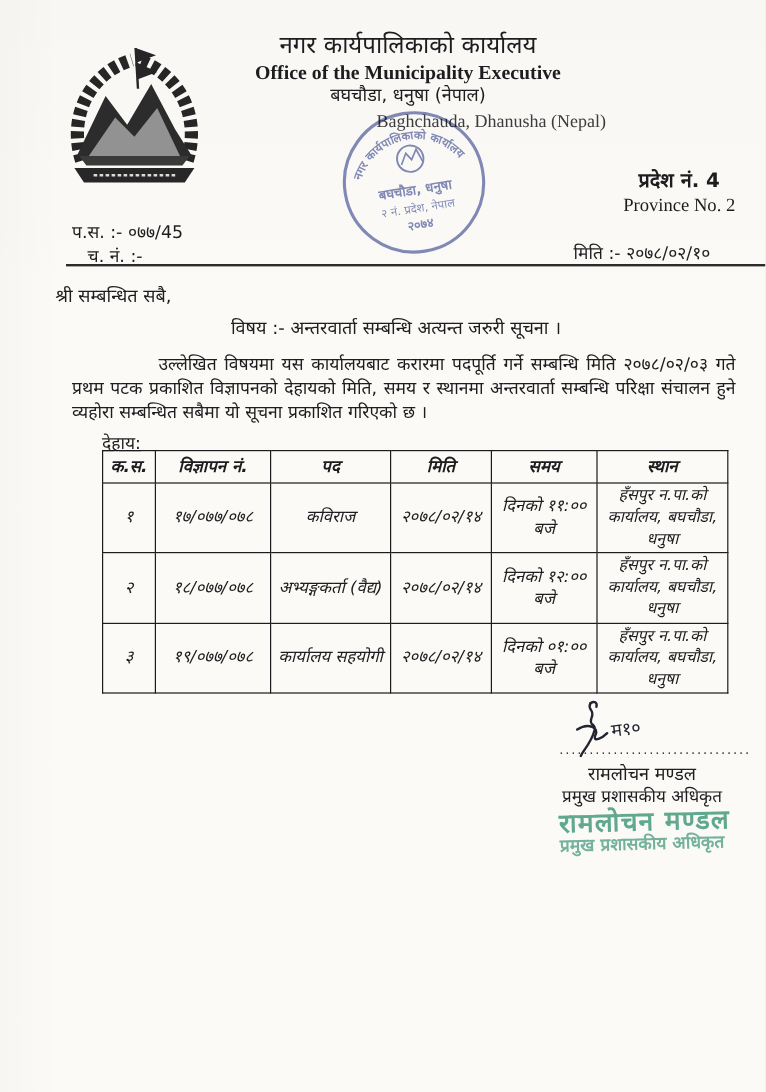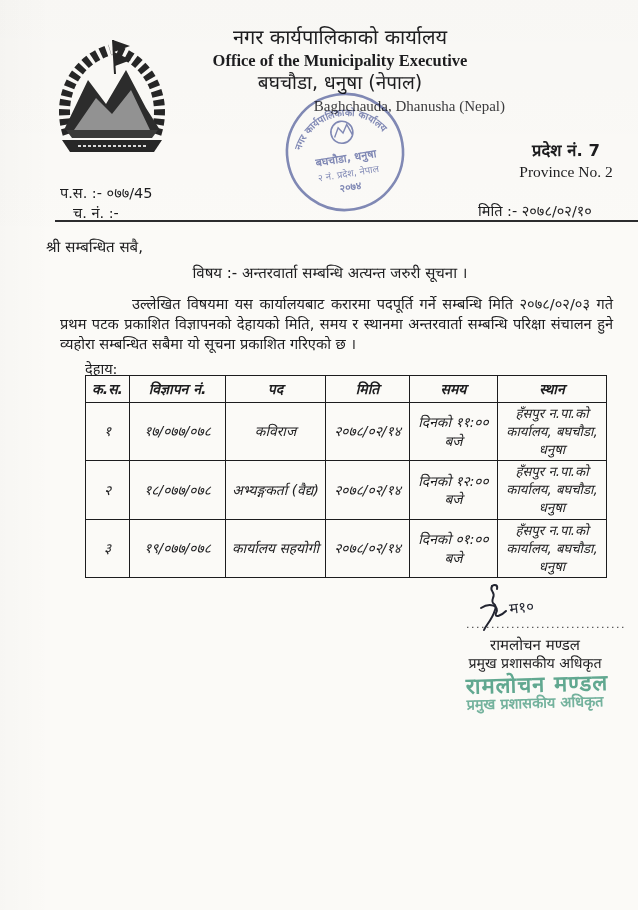--- a/index.html
+++ b/index.html
@@ -17,7 +17,7 @@
   .t-en{font-family:"Liberation Serif",serif;font-size:22px;font-weight:bold;margin-top:2px;}
   .o-np{font-size:20px;font-weight:500;margin-top:2px;}
   .o-en{font-family:"Liberation Serif",serif;font-size:16.5px;font-weight:bold;margin-top:1px;}
-  .a-np{font-size:19px;margin-top:1px;}
+  .a-np{font-size:15px;margin-top:1px;}
   .a-en{font-family:"Liberation Serif",serif;font-size:15px;color:#3b3b3d;margin-top:5px;text-align:right;}
   .prov{left:498px;top:138px;width:136px;text-align:center;}
   .prov-np{font-size:16.5px;font-weight:bold;}

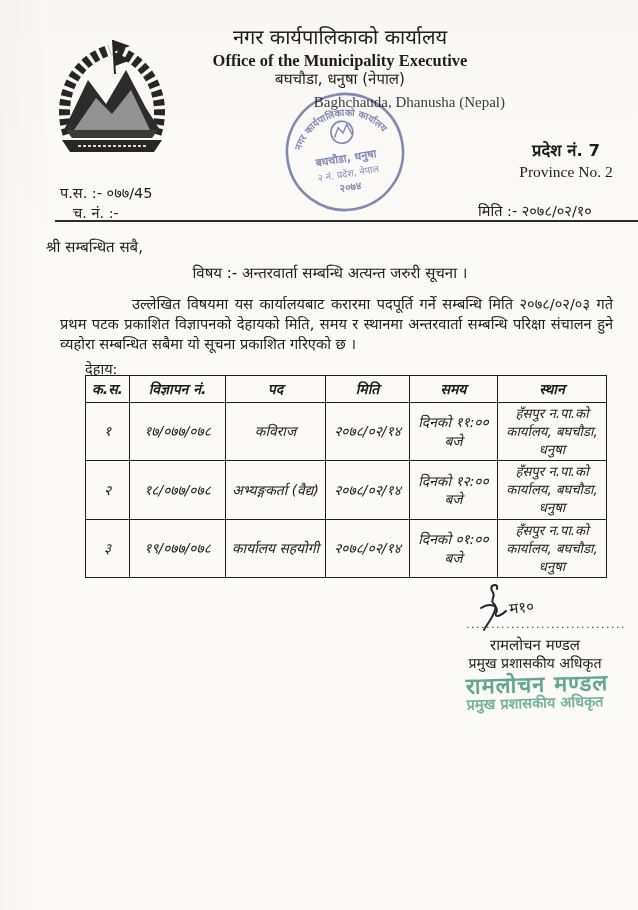--- a/index.html
+++ b/index.html
@@ -81,7 +81,7 @@
   </div>
 
   <div class="abs prov">
-    <div class="prov-np">प्रदेश नं. 7</div>
+    <div class="prov-np">प्रदेश नं. 4</div>
     <div class="prov-en">Province No. 2</div>
   </div>
 

